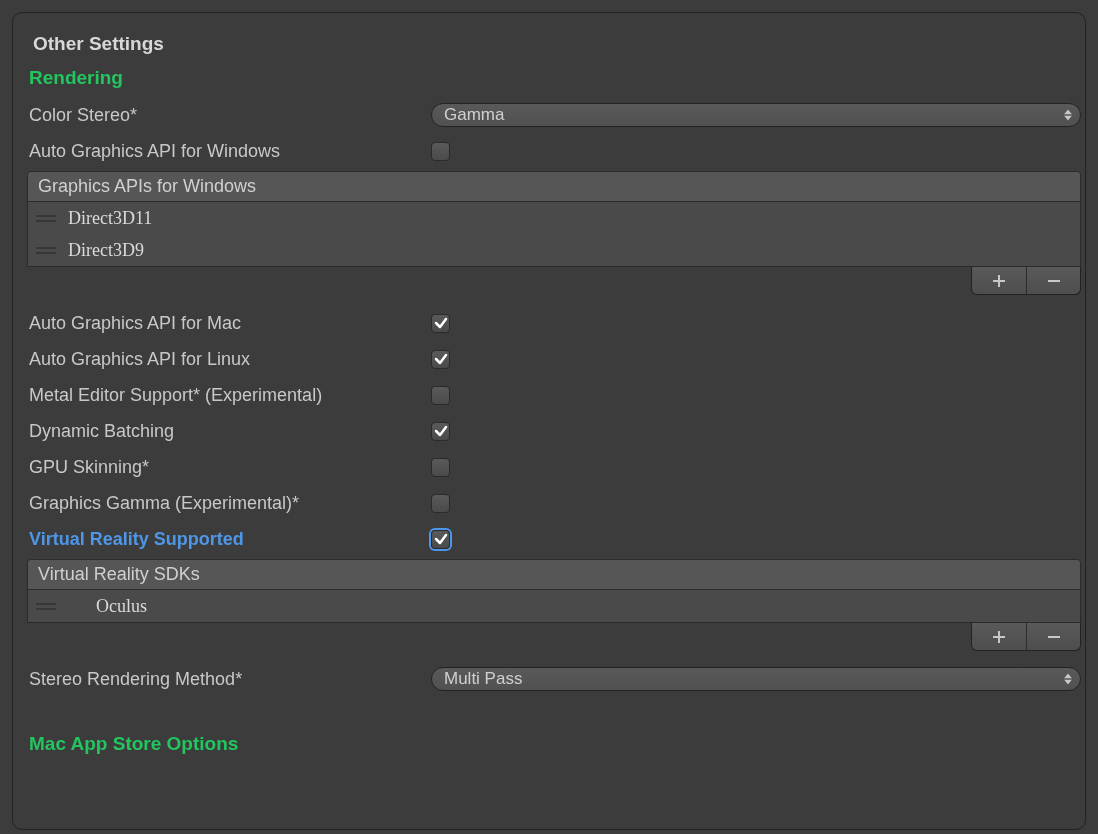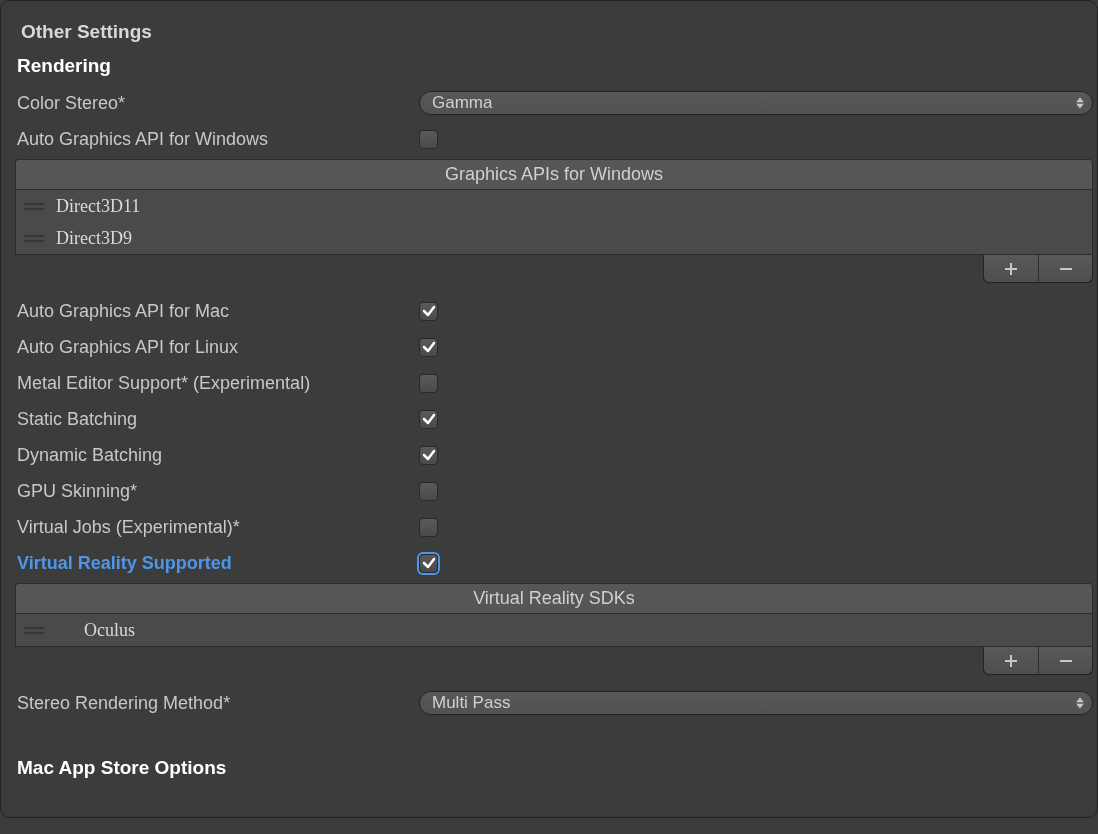--- a/index.html
+++ b/index.html
@@ -13,7 +13,7 @@
     overflow: hidden;
   }
   .panel {
-    margin: 0;
+    margin: 12px;
     border: 1px solid #222;
     border-radius: 10px;
     background: #3c3c3c;

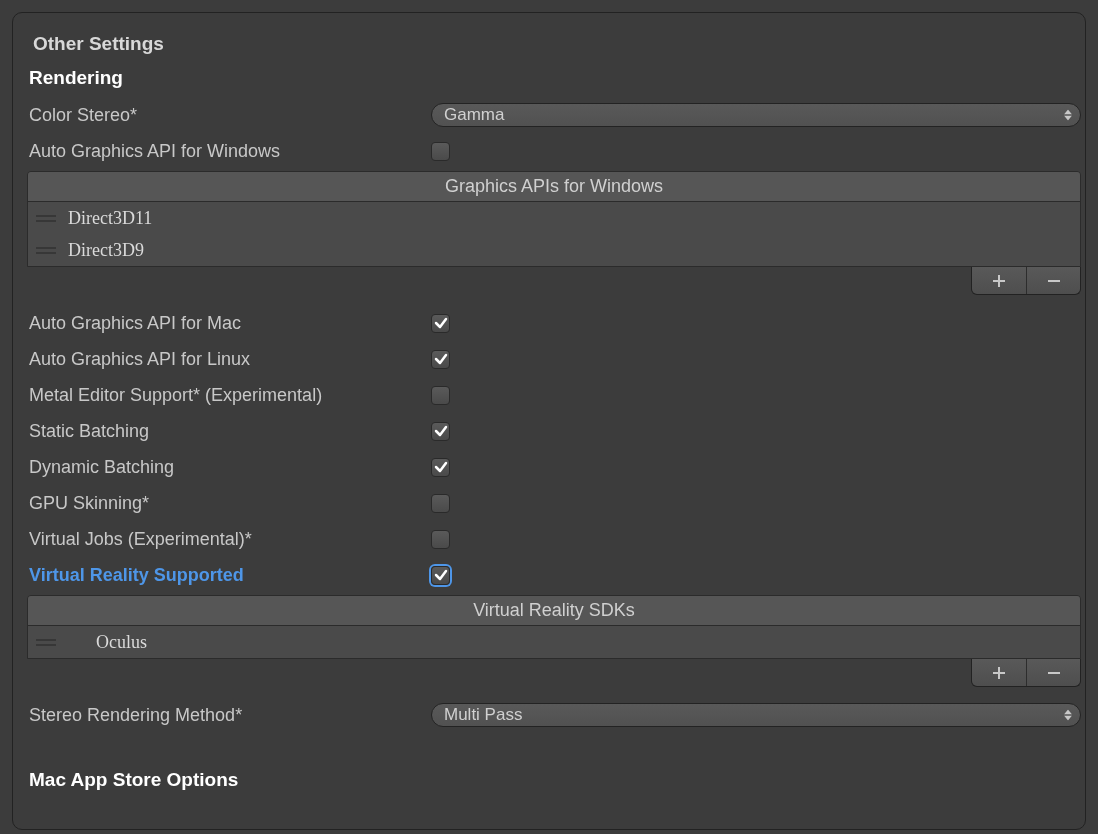--- a/index.html
+++ b/index.html
@@ -29,7 +29,7 @@
   .sub-title {
     font-weight: bold;
     font-size: 19px;
-    color: #ffffff;
+    color: #22c55e;
     margin: 12px 0 8px 2px;
   }
   .row {

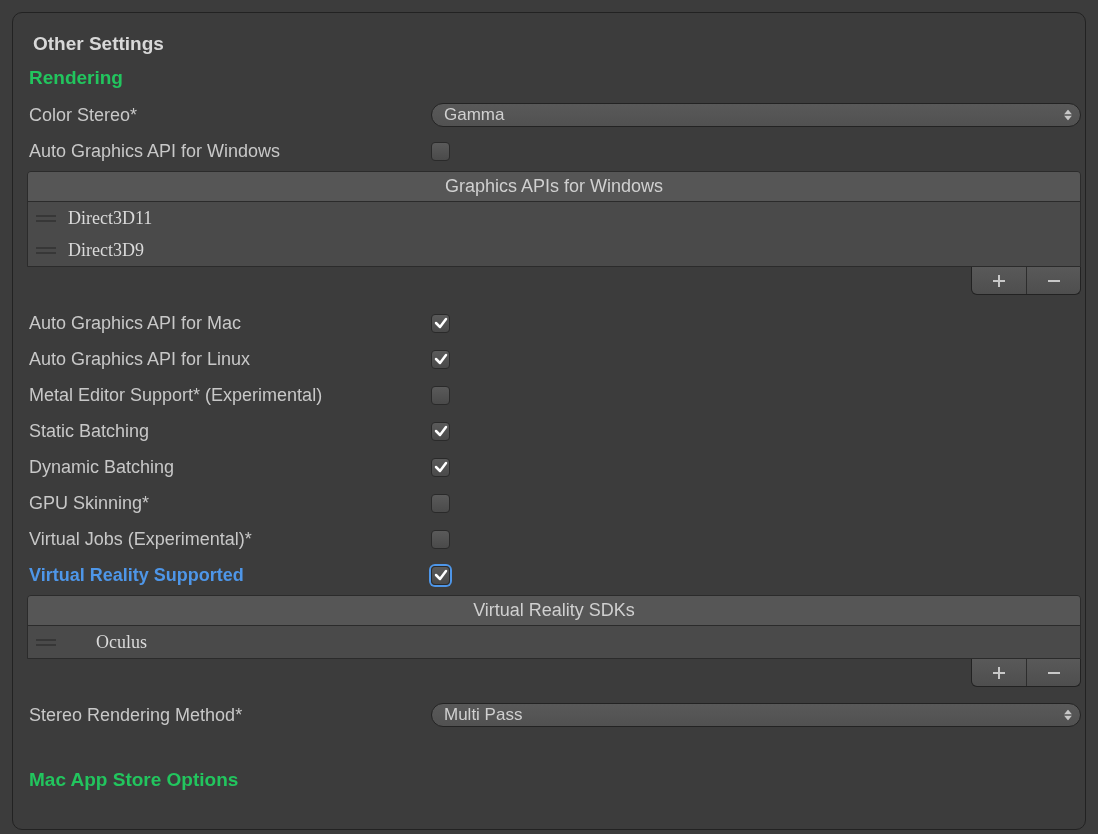--- a/index.html
+++ b/index.html
@@ -100,7 +100,6 @@
     font-size: 18px;
     color: #d0d0d0;
     border-bottom: 1px solid #2b2b2b;
-    text-align: center;
   }
   .list-body {
     background: #4a4a4a;

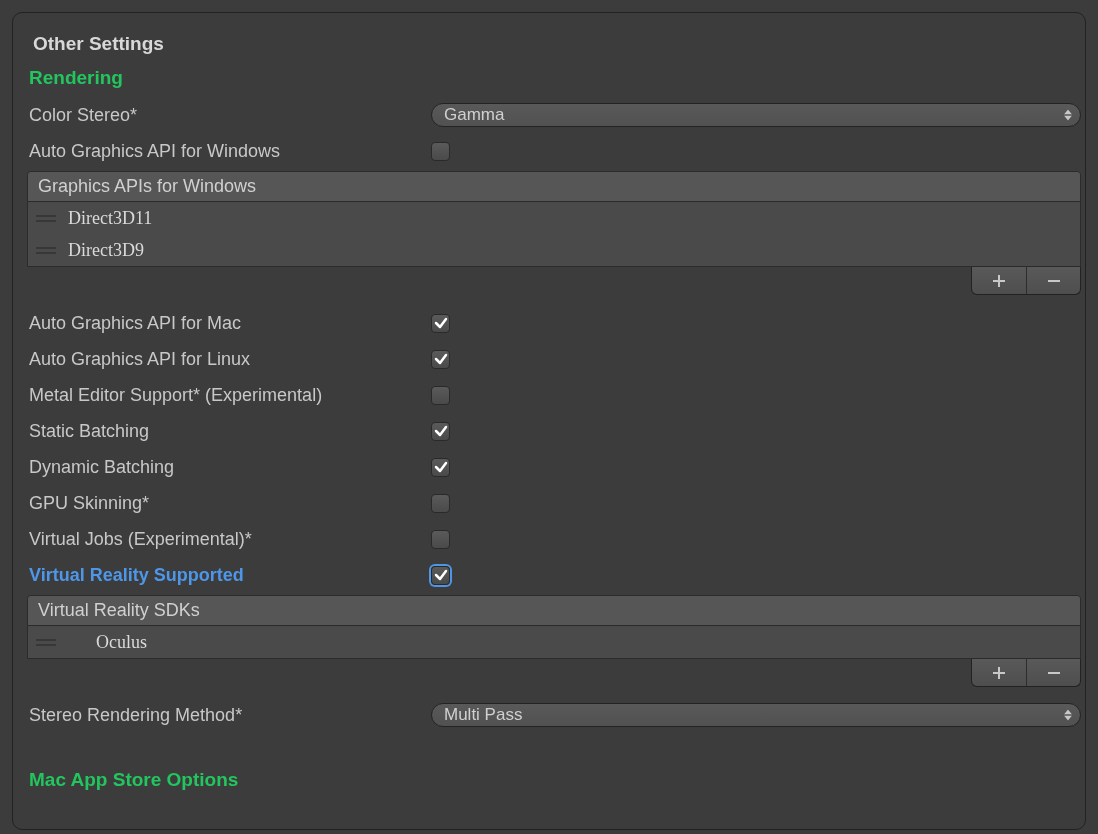--- a/index.html
+++ b/index.html
@@ -250,16 +250,6 @@
     </div>
   </div>
 
-  <div class="row">
-    <div class="label">Static Batching</div>
-    <div class="control">
-      <div class="checkbox checked">
-        <svg width="14" height="14" viewBox="0 0 14 14">
-            <path d="M2 7 L6 11 L12 3" stroke="#fff" stroke-width="2.5" fill="none" stroke-linecap="round" stroke-linejoin="round"></path>
-          </svg>
-      </div>
-    </div>
-  </div>
 
   <div class="row">
     <div class="label">Dynamic Batching</div>

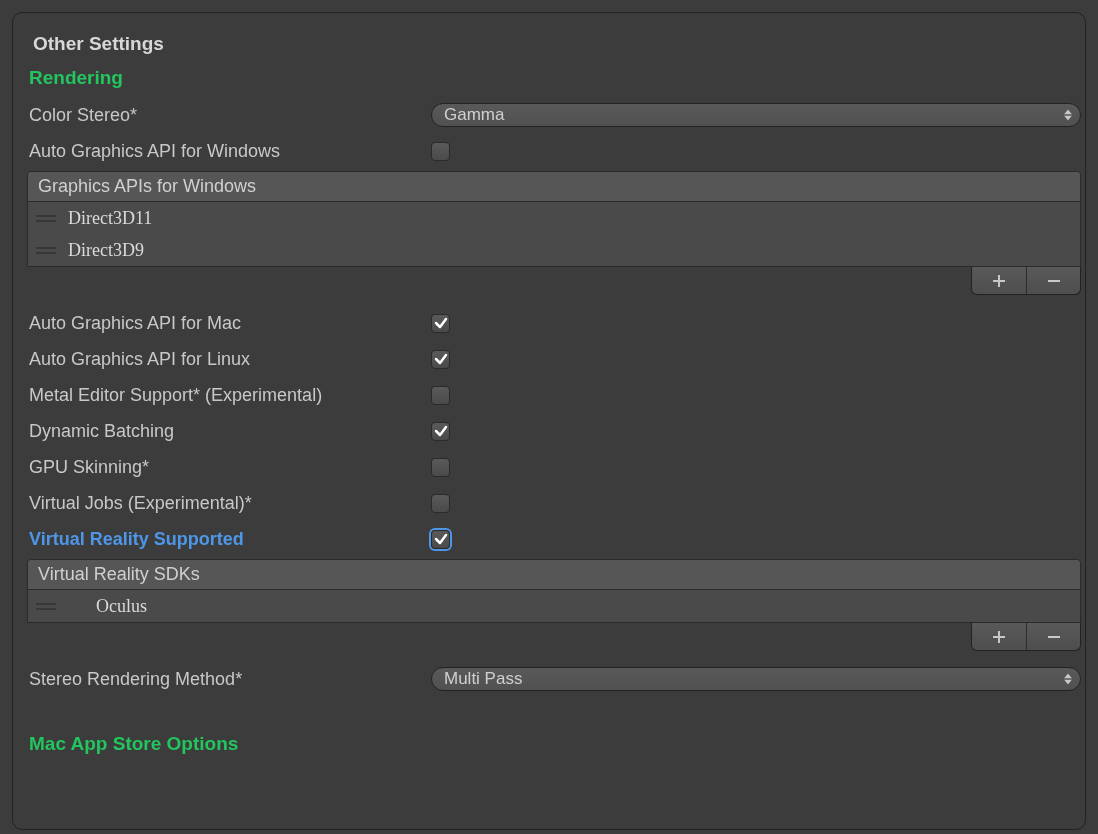--- a/index.html
+++ b/index.html
@@ -272,7 +272,7 @@
   </div>
 
   <div class="row">
-    <div class="label">Virtual Jobs (Experimental)*</div>
+    <div class="label">Graphics Gamma (Experimental)*</div>
     <div class="control">
       <div class="checkbox">
         

